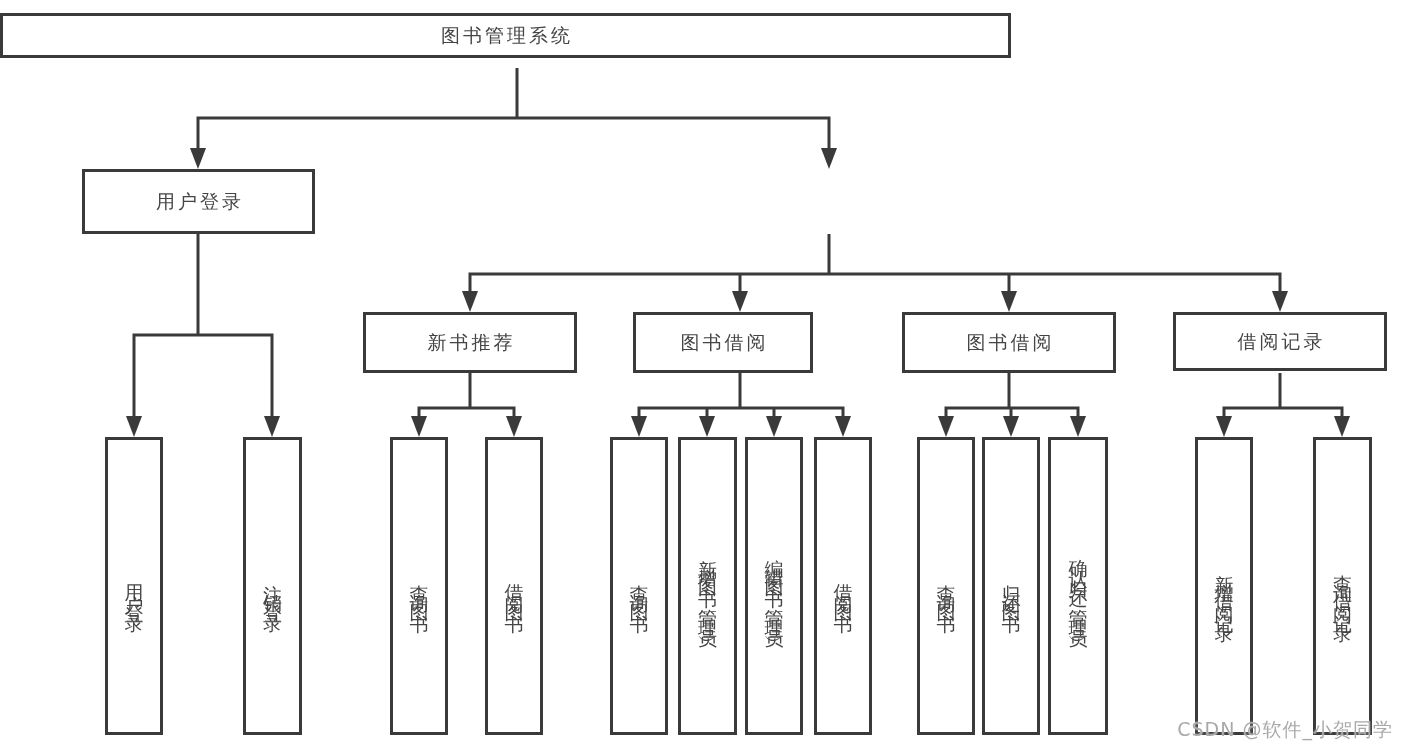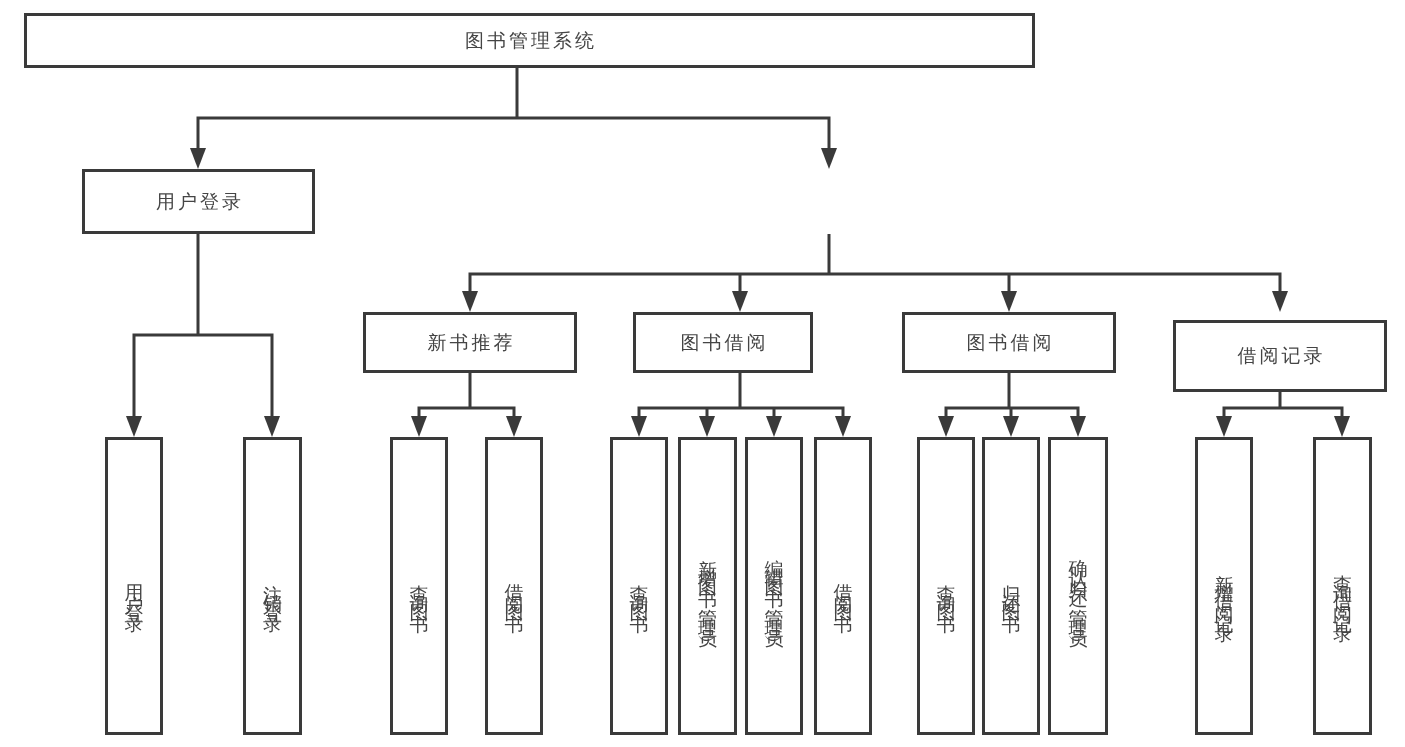--- a/index.html
+++ b/index.html
@@ -93,7 +93,7 @@
     </g>
   </svg>
 
-  <div class="node" style="left:24px;top:13px;width:1011px;height:55px">图书管理系统</div>
+  <div class="node" style="left:0;top:13px;width:1011px;height:45px">图书管理系统</div>
 
   <div class="node" style="left:82px;top:169px;width:233px;height:65px">用户登录</div>
 

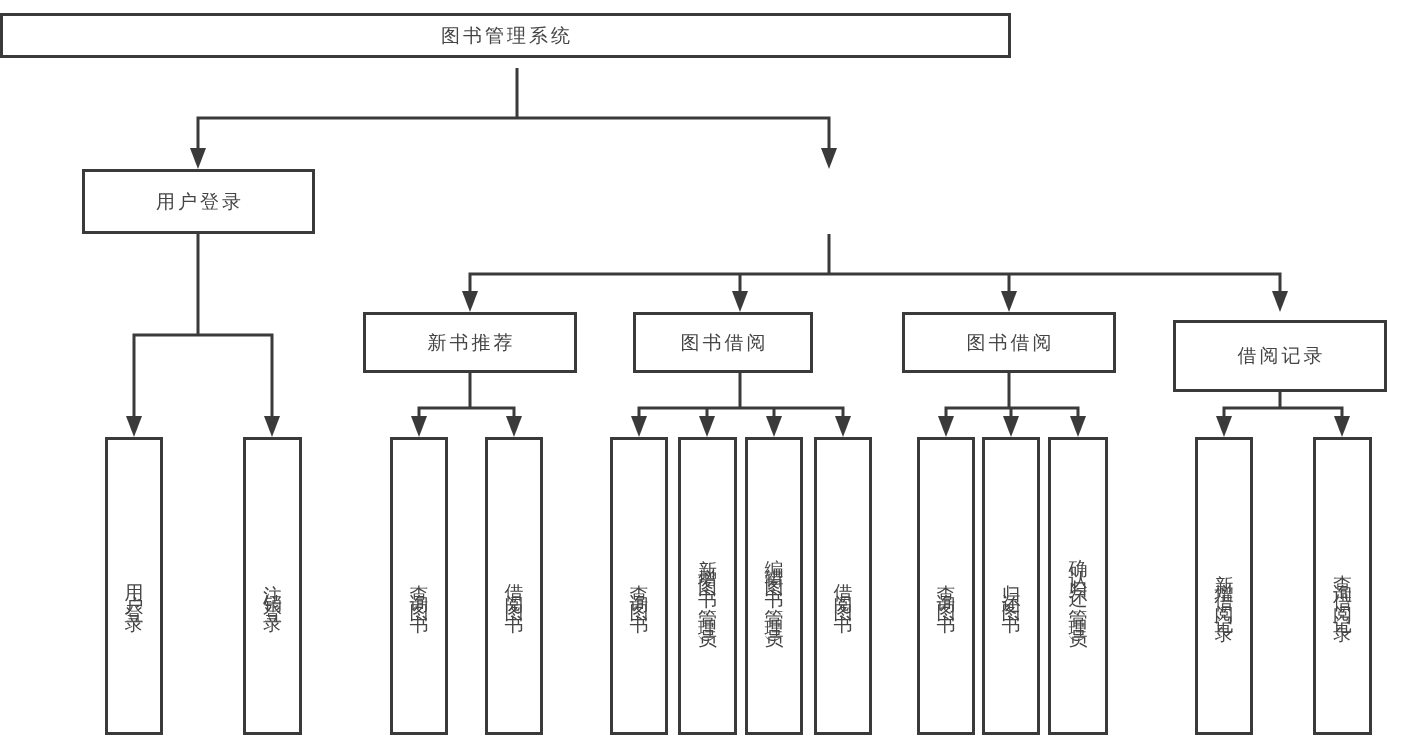--- a/index.html
+++ b/index.html
@@ -100,7 +100,7 @@
   <div class="node" style="left:363px;top:312px;width:214px;height:61px">新书推荐</div>
   <div class="node" style="left:633px;top:312px;width:180px;height:61px">图书借阅</div>
   <div class="node" style="left:902px;top:312px;width:214px;height:61px">图书借阅</div>
-  <div class="node" style="left:1173px;top:320px;width:214px;height:72px">借阅记录</div>
+  <div class="node" style="left:1173px;top:312px;width:214px;height:59px">借阅记录</div>
 
   <div class="node v" style="left:105px;top:437px;width:58px;height:298px">用户登录</div>
   <div class="node v" style="left:243px;top:437px;width:59px;height:298px">注销登录</div>

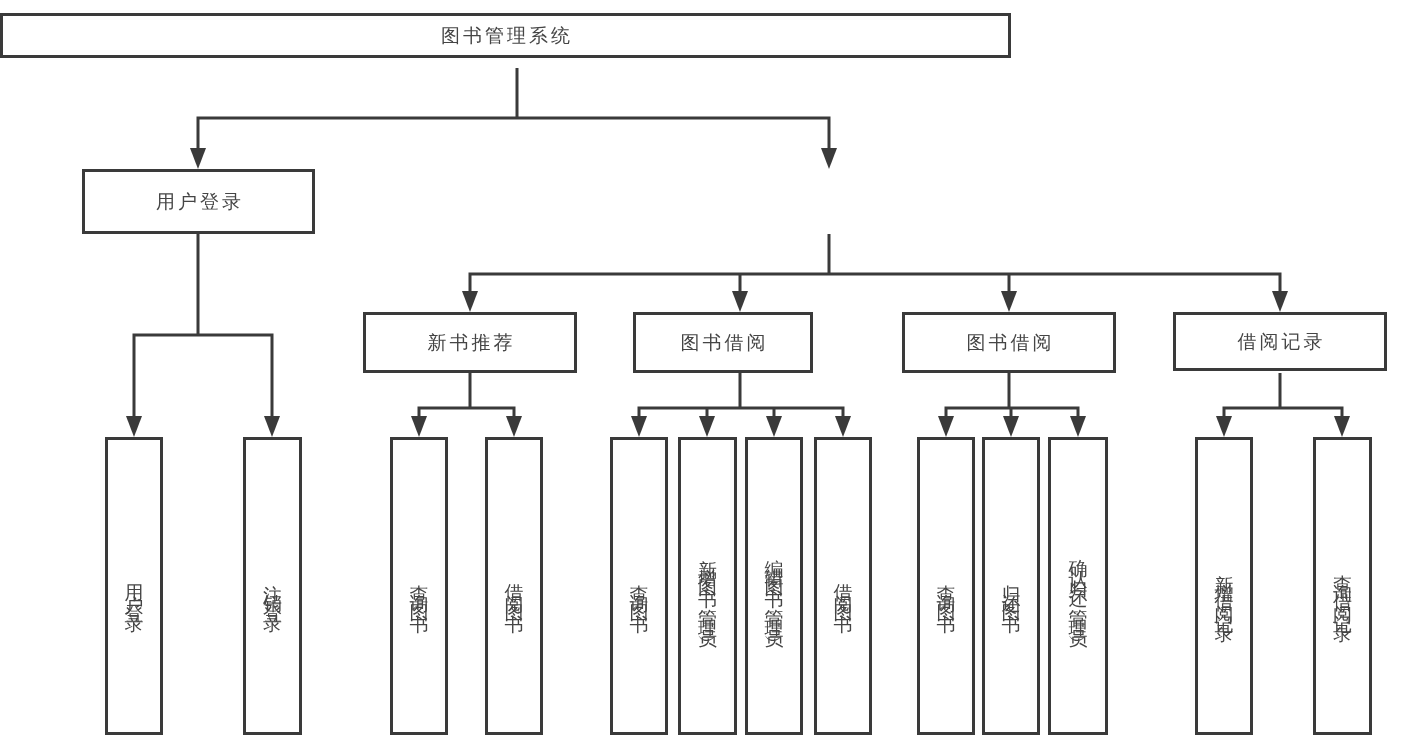--- a/index.html
+++ b/index.html
@@ -120,6 +120,7 @@
   <div class="node v" style="left:1195px;top:437px;width:58px;height:298px">新增借阅记录</div>
   <div class="node v" style="left:1313px;top:437px;width:59px;height:298px">查询借阅记录</div>
 
+  <div class="watermark">CSDN @软件_小贺同学</div>
 
 </div>
 

